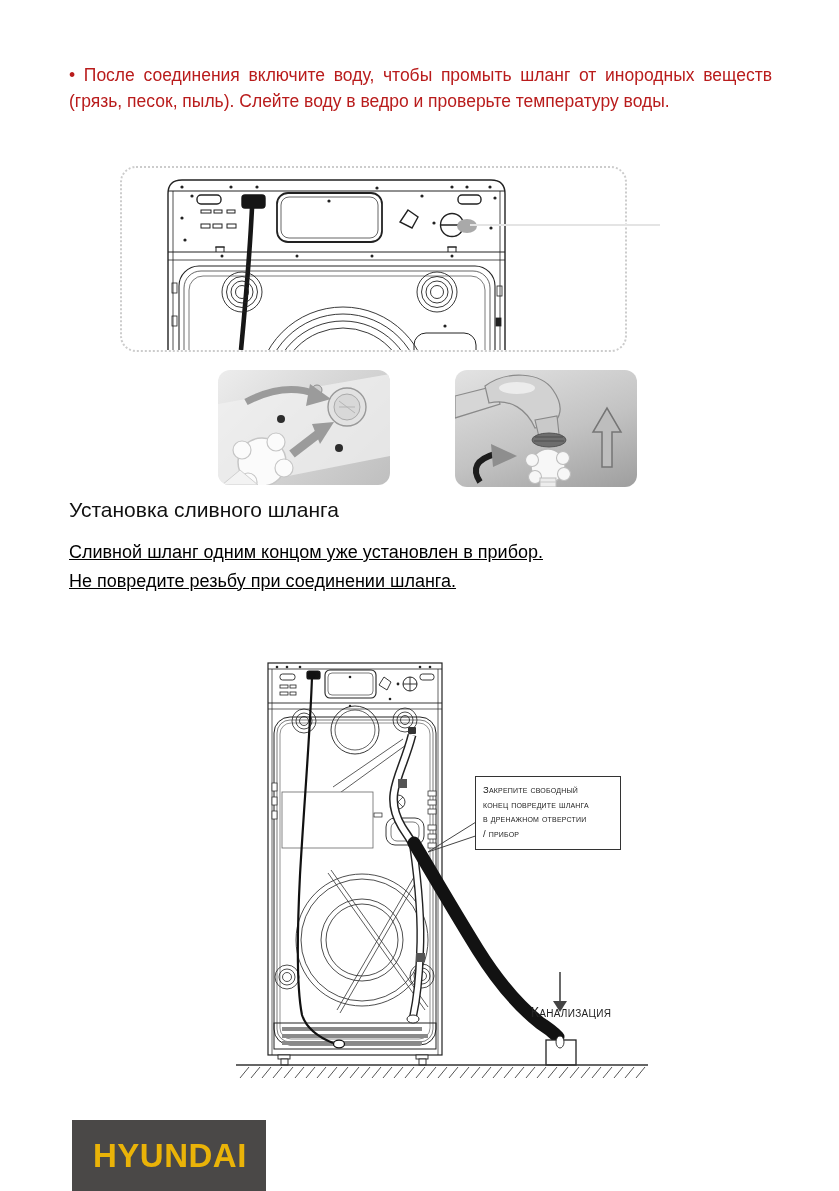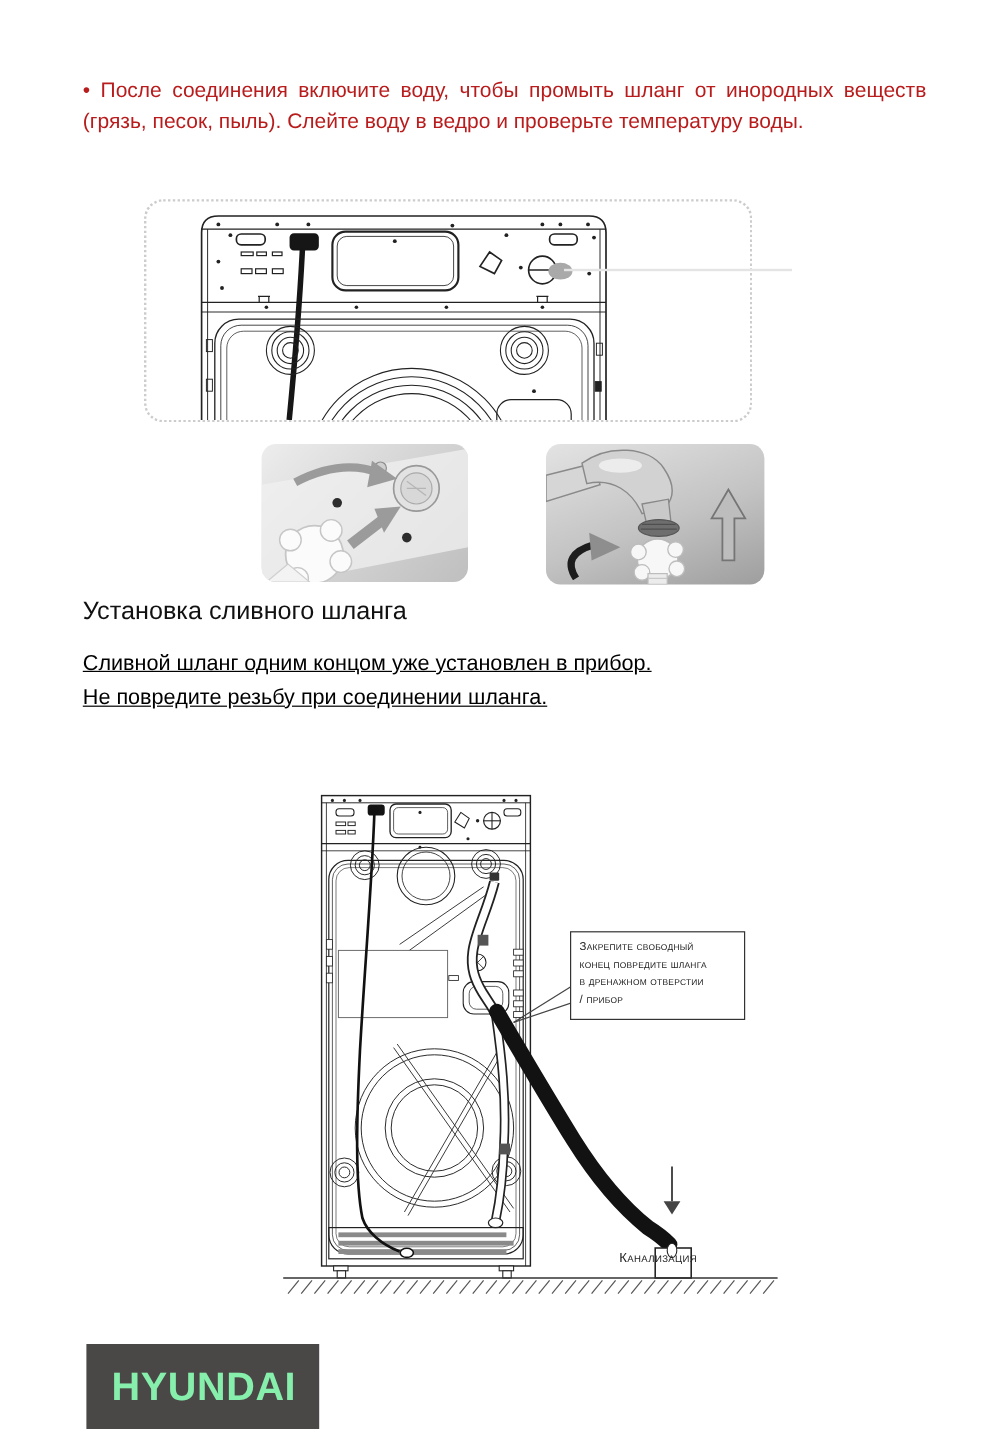--- a/index.html
+++ b/index.html
@@ -42,8 +42,8 @@
   }
   .callout div{white-space:nowrap;}
   .sewer-label{
-    left:516px;top:1043px;width:110px;
-    font-size:11px;font-variant:small-caps;color:#222;letter-spacing:0.3px;
+    left:516px;top:1004px;width:110px;
+    font-size:14px;font-variant:small-caps;color:#222;letter-spacing:0.3px;text-align:center;
   }
   
   .logo{

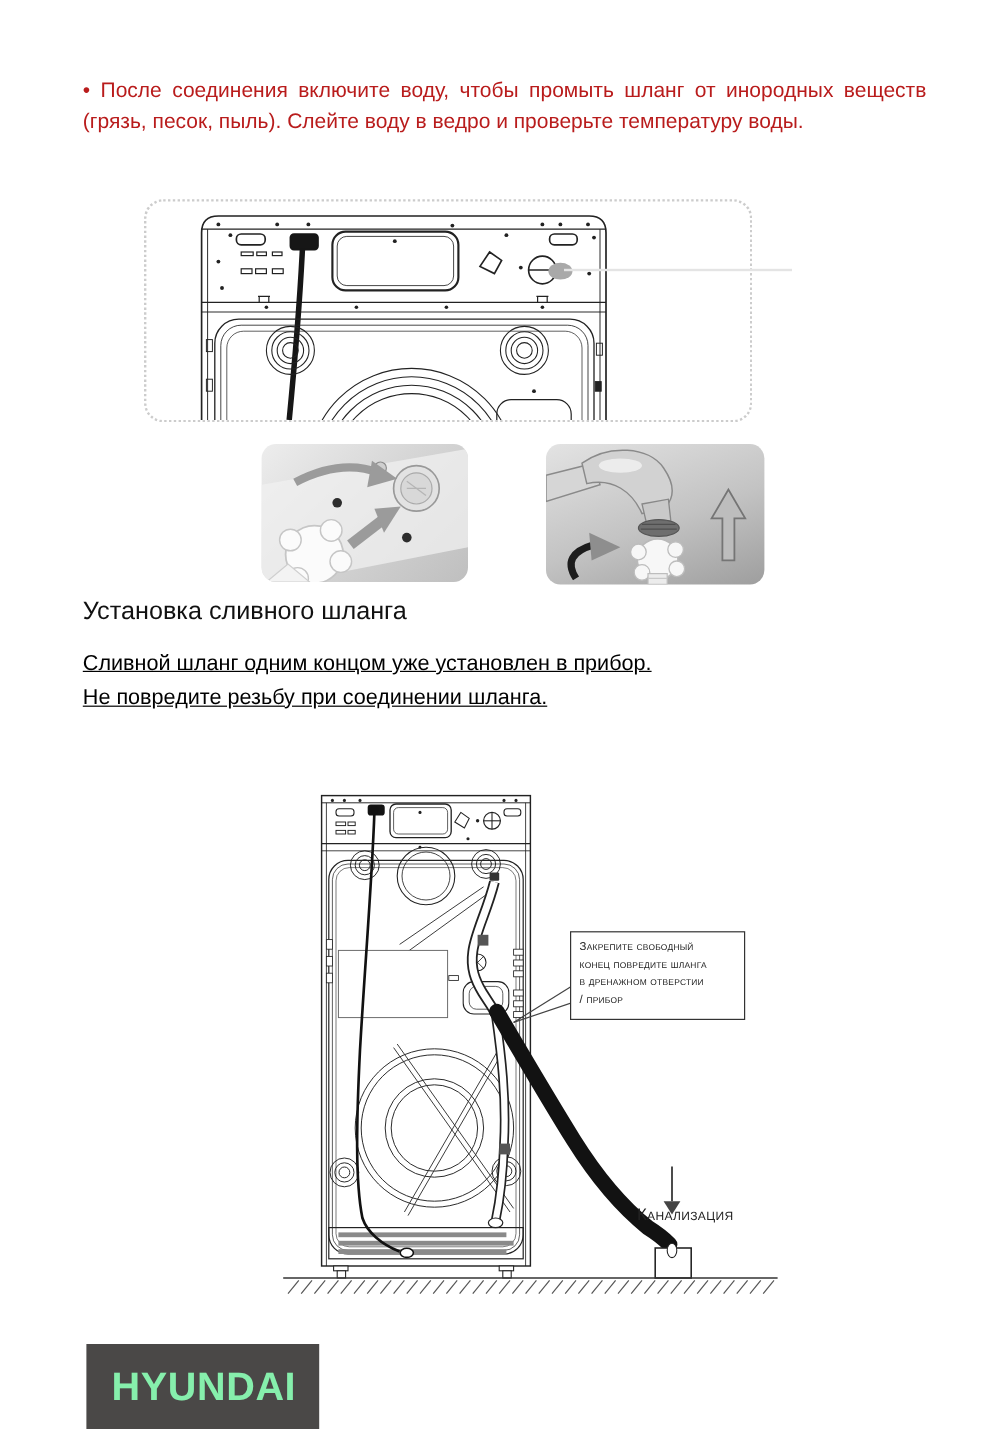--- a/index.html
+++ b/index.html
@@ -51,7 +51,7 @@
     display:flex;align-items:center;
   }
   .logo span{
-    color:#86efac;font-weight:bold;font-size:33px;letter-spacing:0.5px;padding-left:21px;
+    color:#eab308;font-weight:bold;font-size:33px;letter-spacing:0.5px;padding-left:21px;
     font-family:"Liberation Sans", sans-serif;
   }
 </style>

